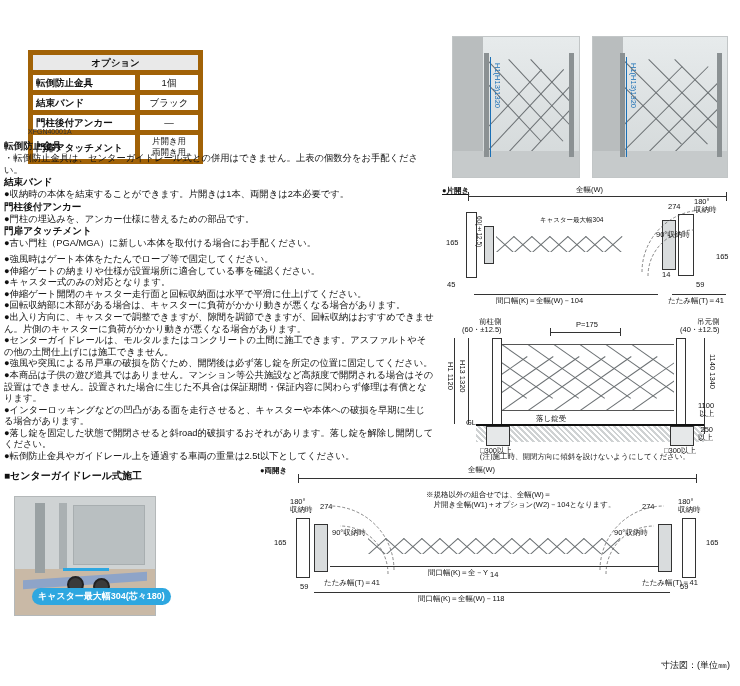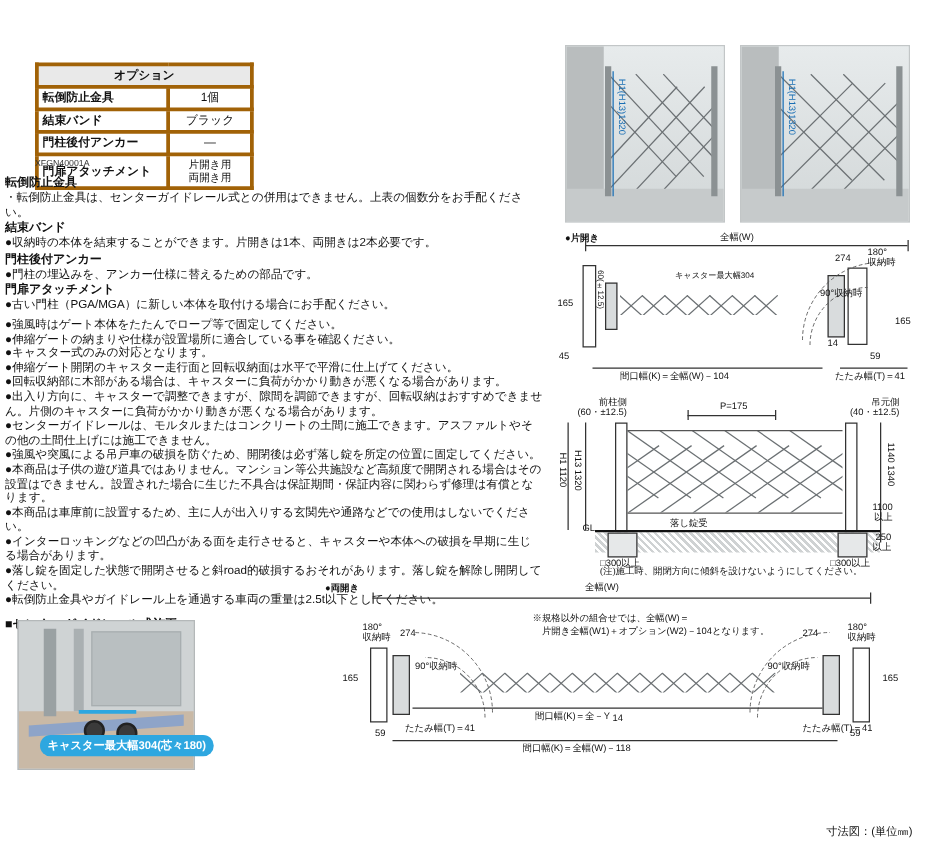--- a/index.html
+++ b/index.html
@@ -16,7 +16,7 @@
 
   
   #option-table{left:28px;top:50px;width:175px;border-collapse:collapse;font-size:9.5px;}
-  #option-table td,#option-table th{border:3px solid #a16207;padding:1px 3px;line-height:13px;margin-top:44px;}
+  #option-table td,#option-table th{border:5px solid #a16207;padding:1px 3px;line-height:13px;margin-top:44px;}
   #option-table th{background:#e9e9e9;font-weight:bold;text-align:center;}
   #option-table td.k{width:96px;font-weight:bold;background:#fff;}
   #option-table td.v{text-align:center;}

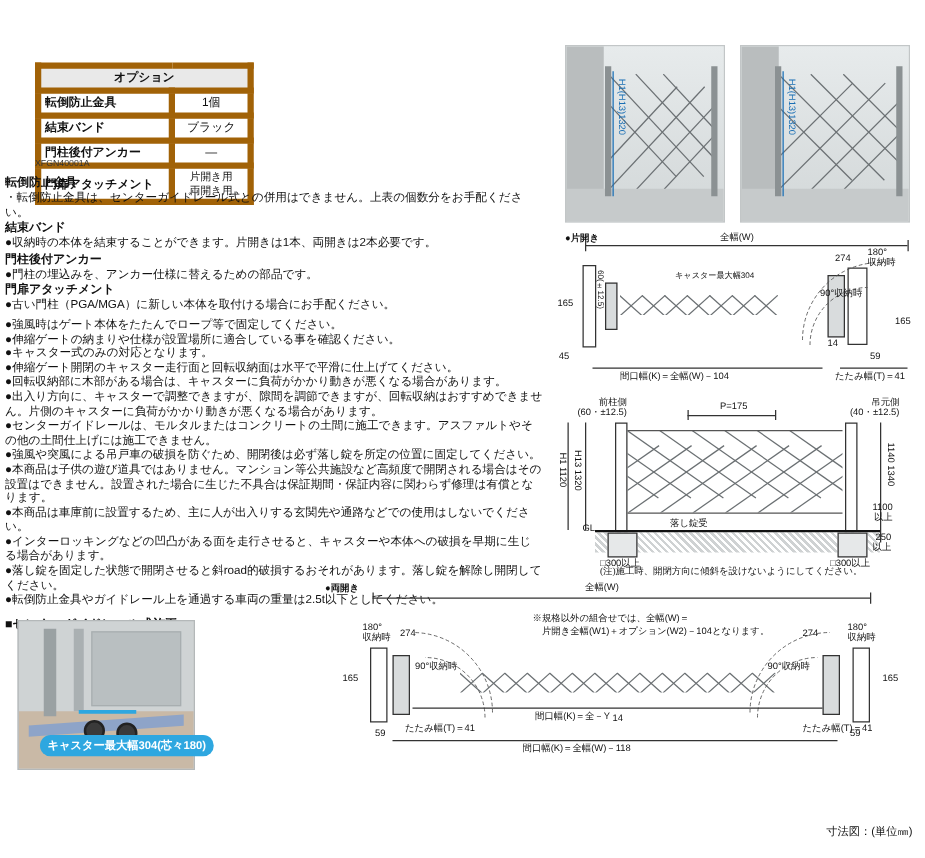--- a/index.html
+++ b/index.html
@@ -175,7 +175,7 @@
 </div>
 
 <div class="abs" style="left:440px;top:186px;width:296px;height:128px;">
-  <div class="lblb" style="left:12px;top:0px;">●片開き</div>
+  <div class="lblb" style="left:2px;top:0px;text-decoration:underline;">●片開き</div>
   <div class="lbl" style="left:136px;top:-1px;">全幅(W)</div>
   <div class="line-h" style="left:28px;top:10px;width:258px;"></div>
   <div class="line-v" style="left:28px;top:6px;height:9px;"></div>

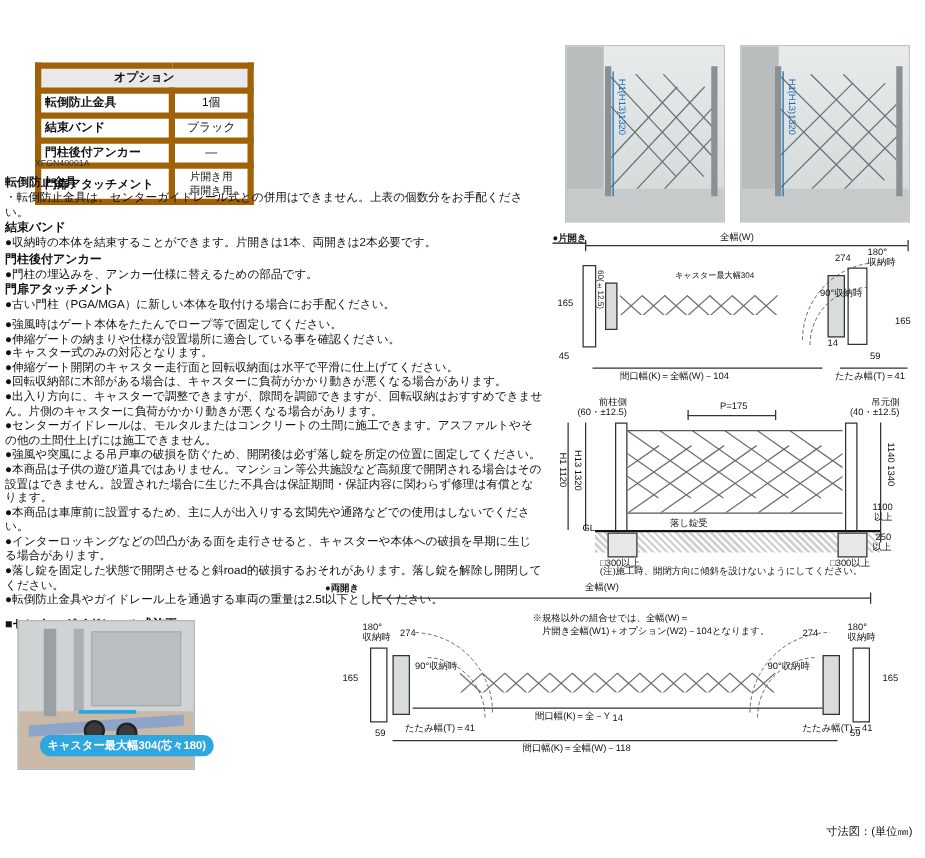--- a/index.html
+++ b/index.html
@@ -113,7 +113,6 @@
   <div class="ln">●センターガイドレールは、モルタルまたはコンクリートの土間に施工できます。アスファルトやその他の土間仕上げには施工できません。</div>
   <div class="ln">●強風や突風による吊戸車の破損を防ぐため、開閉後は必ず落し錠を所定の位置に固定してください。</div>
   <div class="ln">●本商品は子供の遊び道具ではありません。マンション等公共施設など高頻度で開閉される場合はその設置はできません。設置された場合に生じた不具合は保証期間・保証内容に関わらず修理は有償となります。</div>
-  <div class="ln">●本商品は車庫前に設置するため、主に人が出入りする玄関先や通路などでの使用はしないでください。</div>
   <div class="ln">●インターロッキングなどの凹凸がある面を走行させると、キャスターや本体への破損を早期に生じる場合があります。</div>
   <div class="ln">●落し錠を固定した状態で開閉させると斜road的破損するおそれがあります。落し錠を解除し開閉してください。</div>
   <div class="ln">●転倒防止金具やガイドレール上を通過する車両の重量は2.5t以下としてください。</div>

